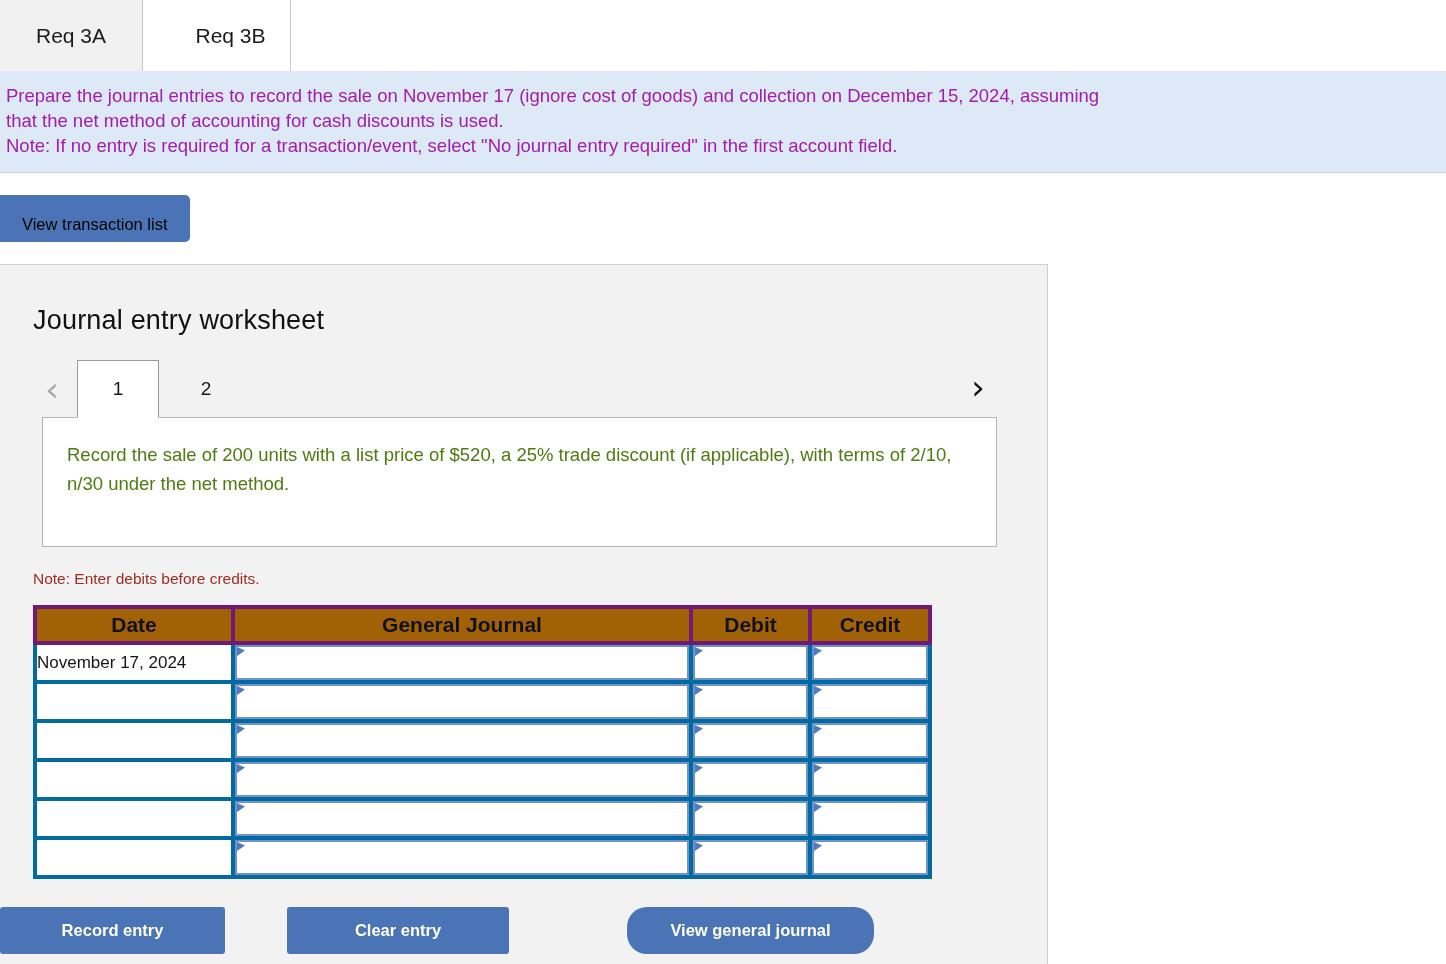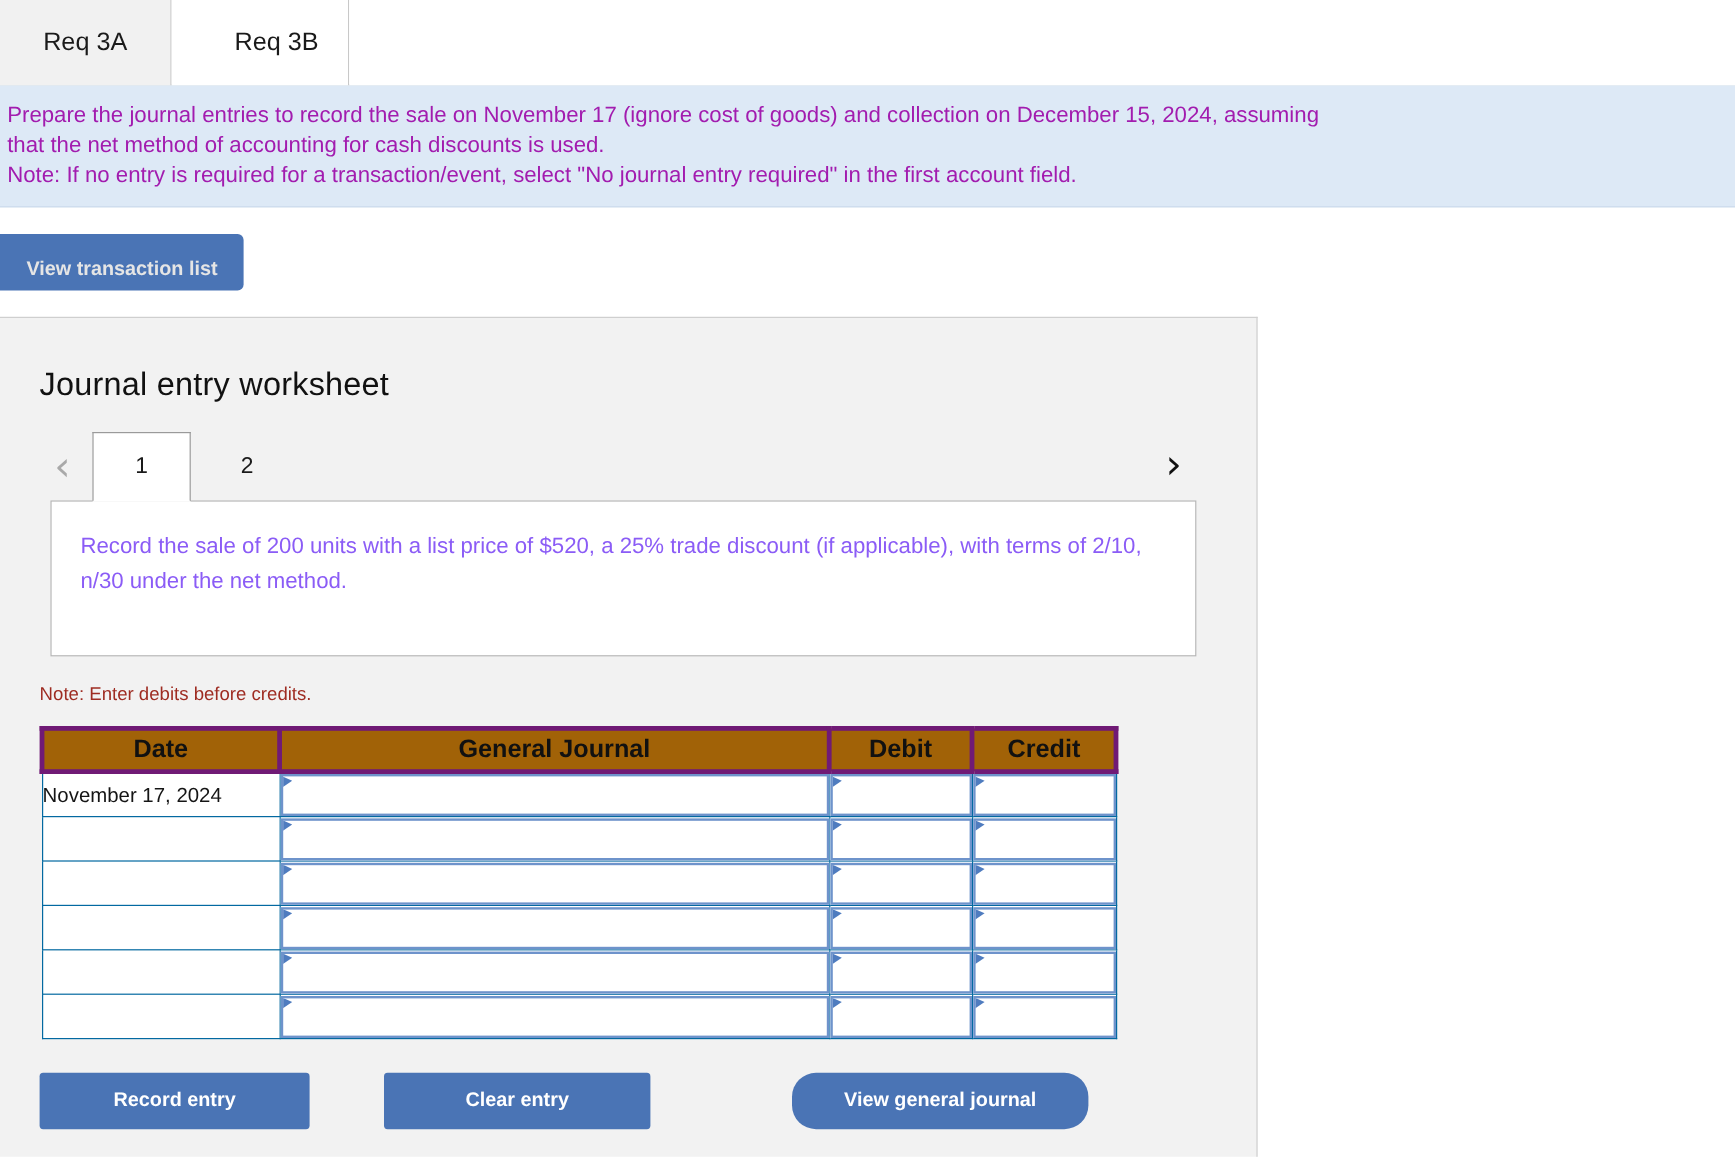--- a/index.html
+++ b/index.html
@@ -81,9 +81,9 @@
     padding: 12px 22px 0 22px;
     margin-left: 0;
     background: #4a74b5;
-    color: #e5e5e5;
+    color: #000000;
     font-size: 16.5px;
-    font-weight: bold;
+    font-weight: normal;
     border: none;
     border-radius: 0 5px 5px 0;
     cursor: pointer;

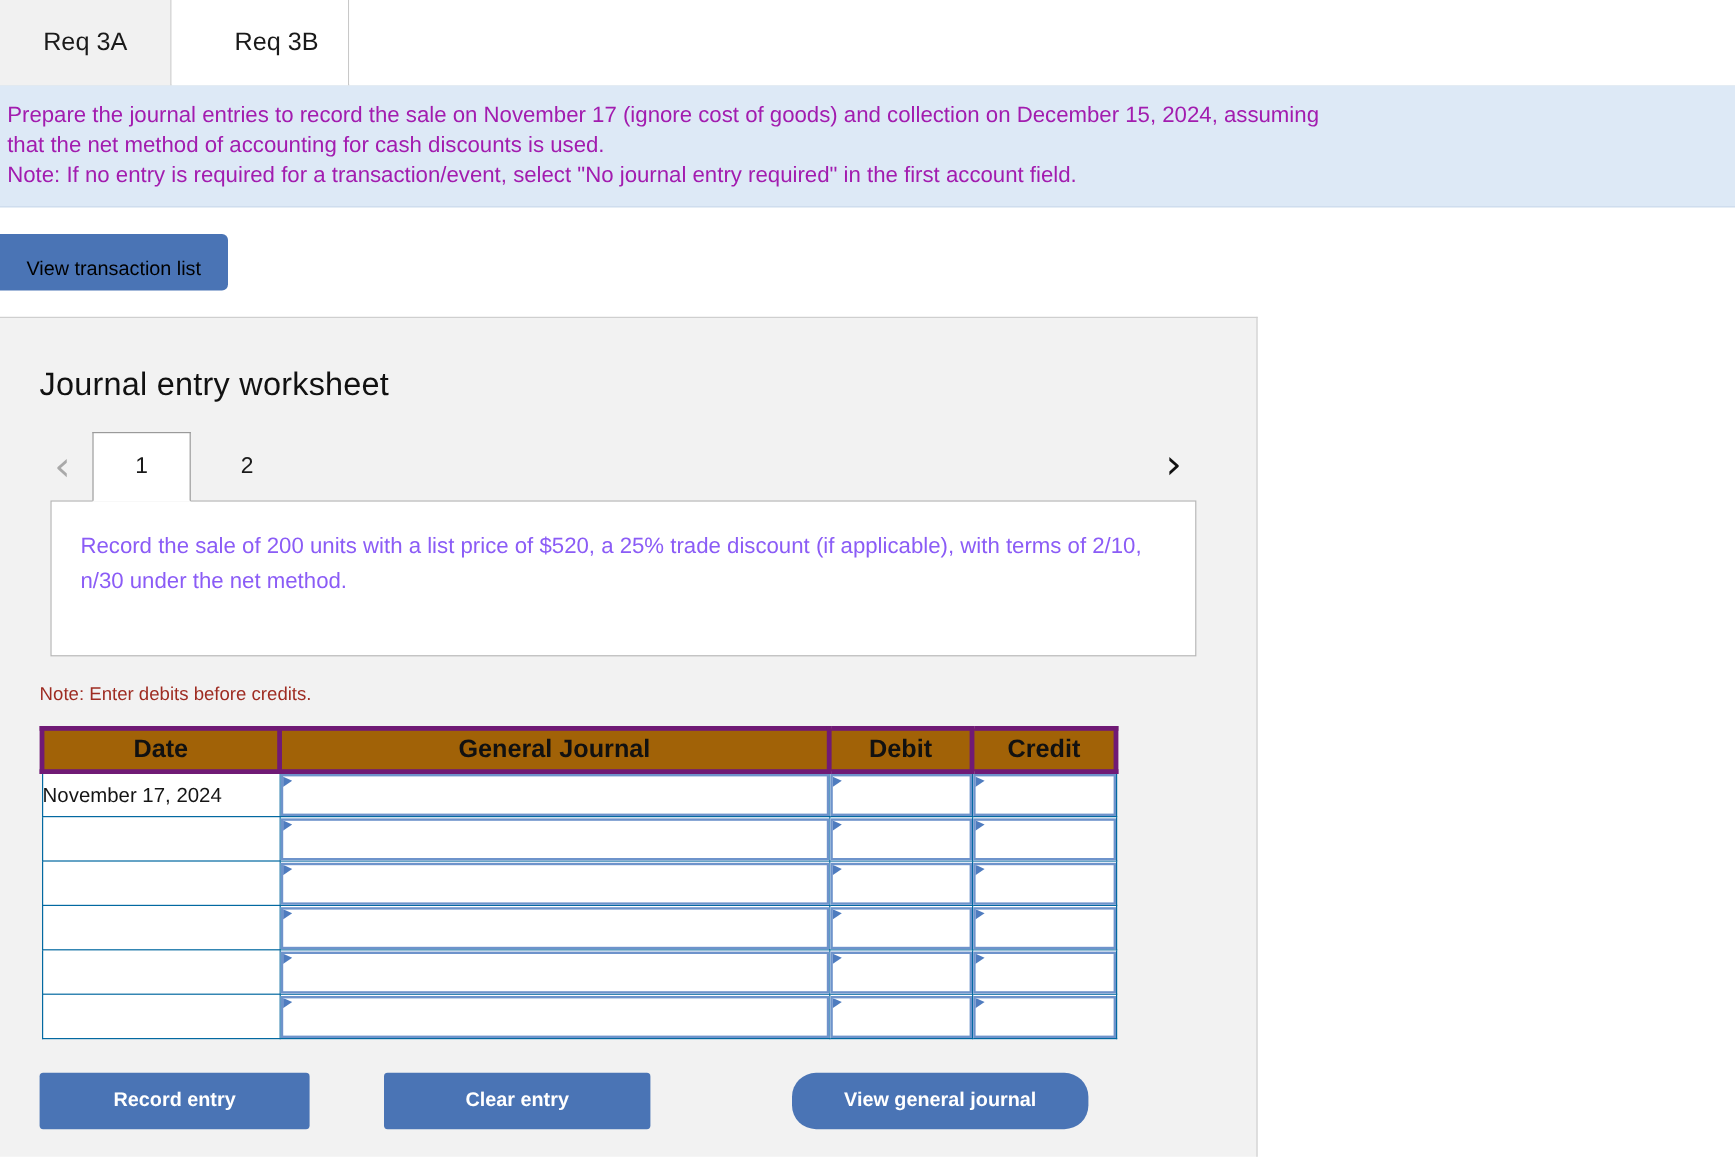--- a/index.html
+++ b/index.html
@@ -175,7 +175,7 @@
     margin: 0;
     font-size: 18.5px;
     line-height: 29px;
-    color: #8b5cf6;
+    color: #4d7c0f;
   }
 
   .debits-note {

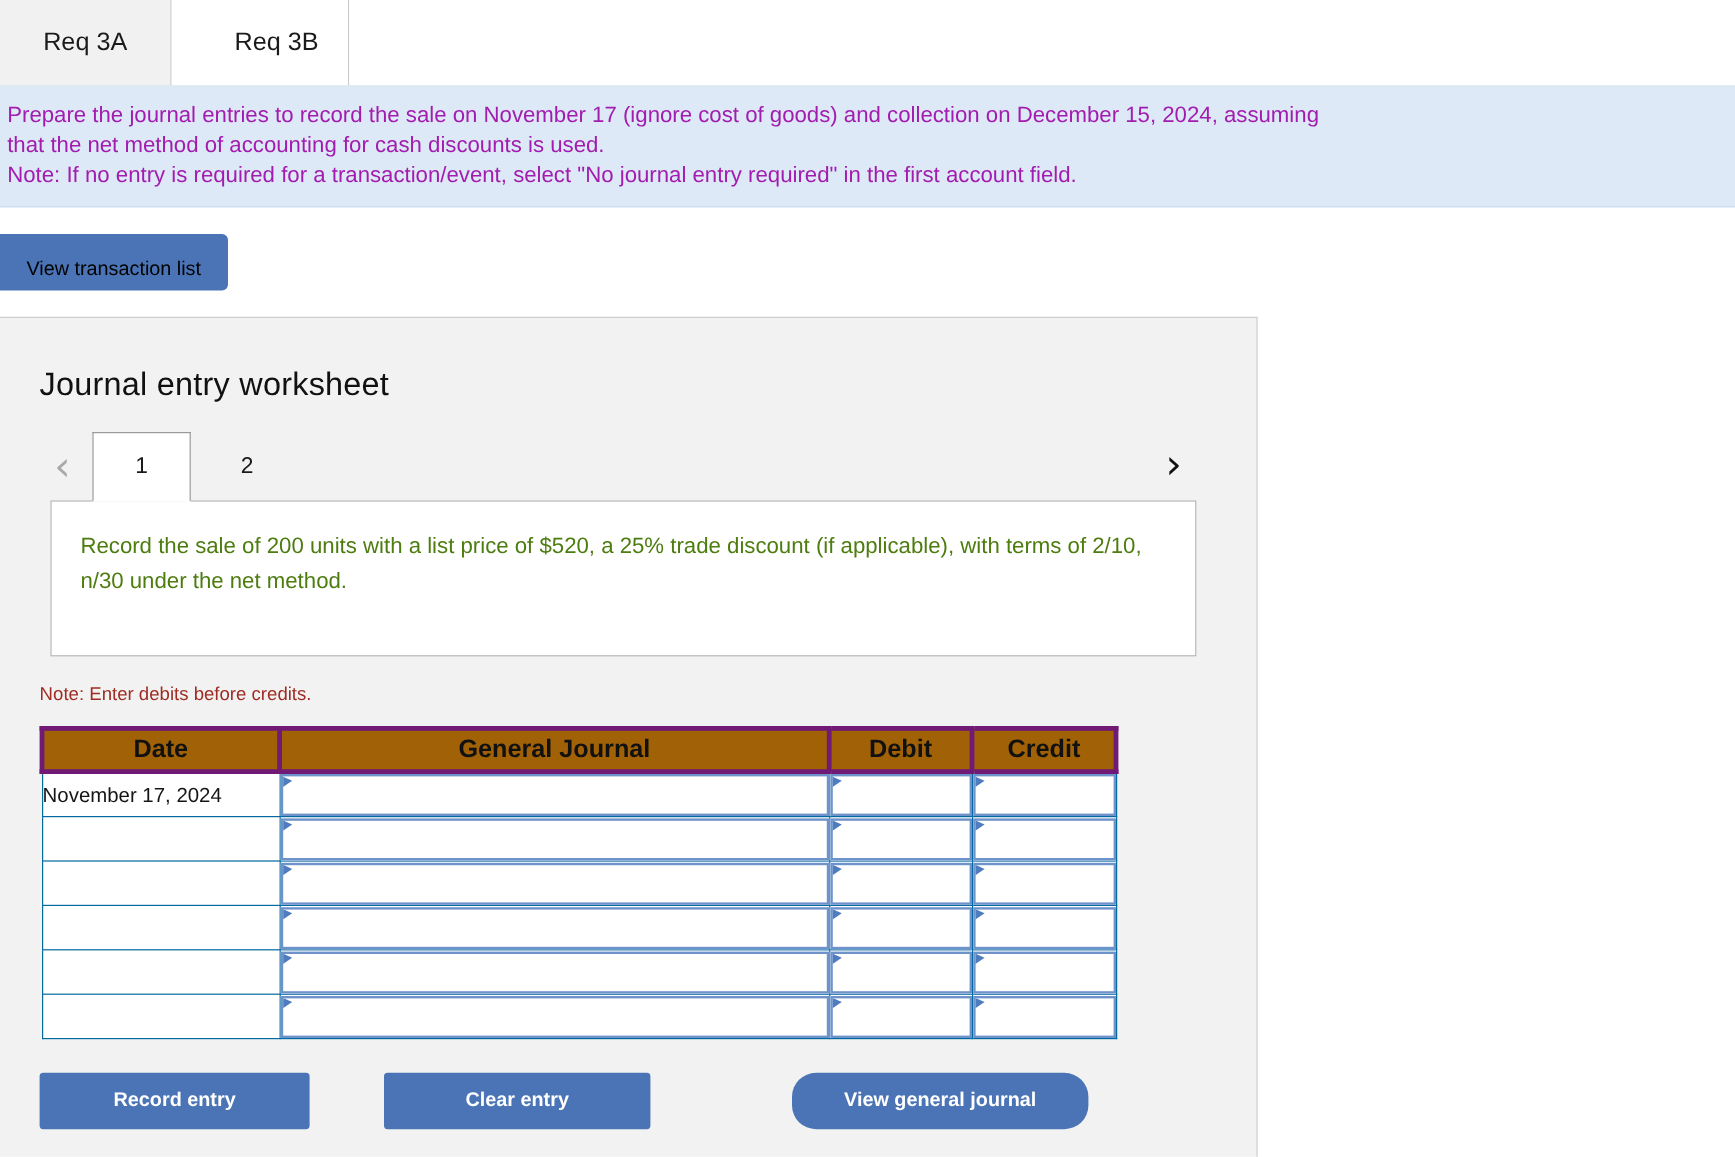--- a/index.html
+++ b/index.html
@@ -209,7 +209,7 @@
   th.col-credit { width: 120px; }
 
   table.journal td {
-    border: 1px solid #0369a1;
+    border: 4px solid #0369a1;
     padding: 0;
     height: 37px;
     background: #ffffff;

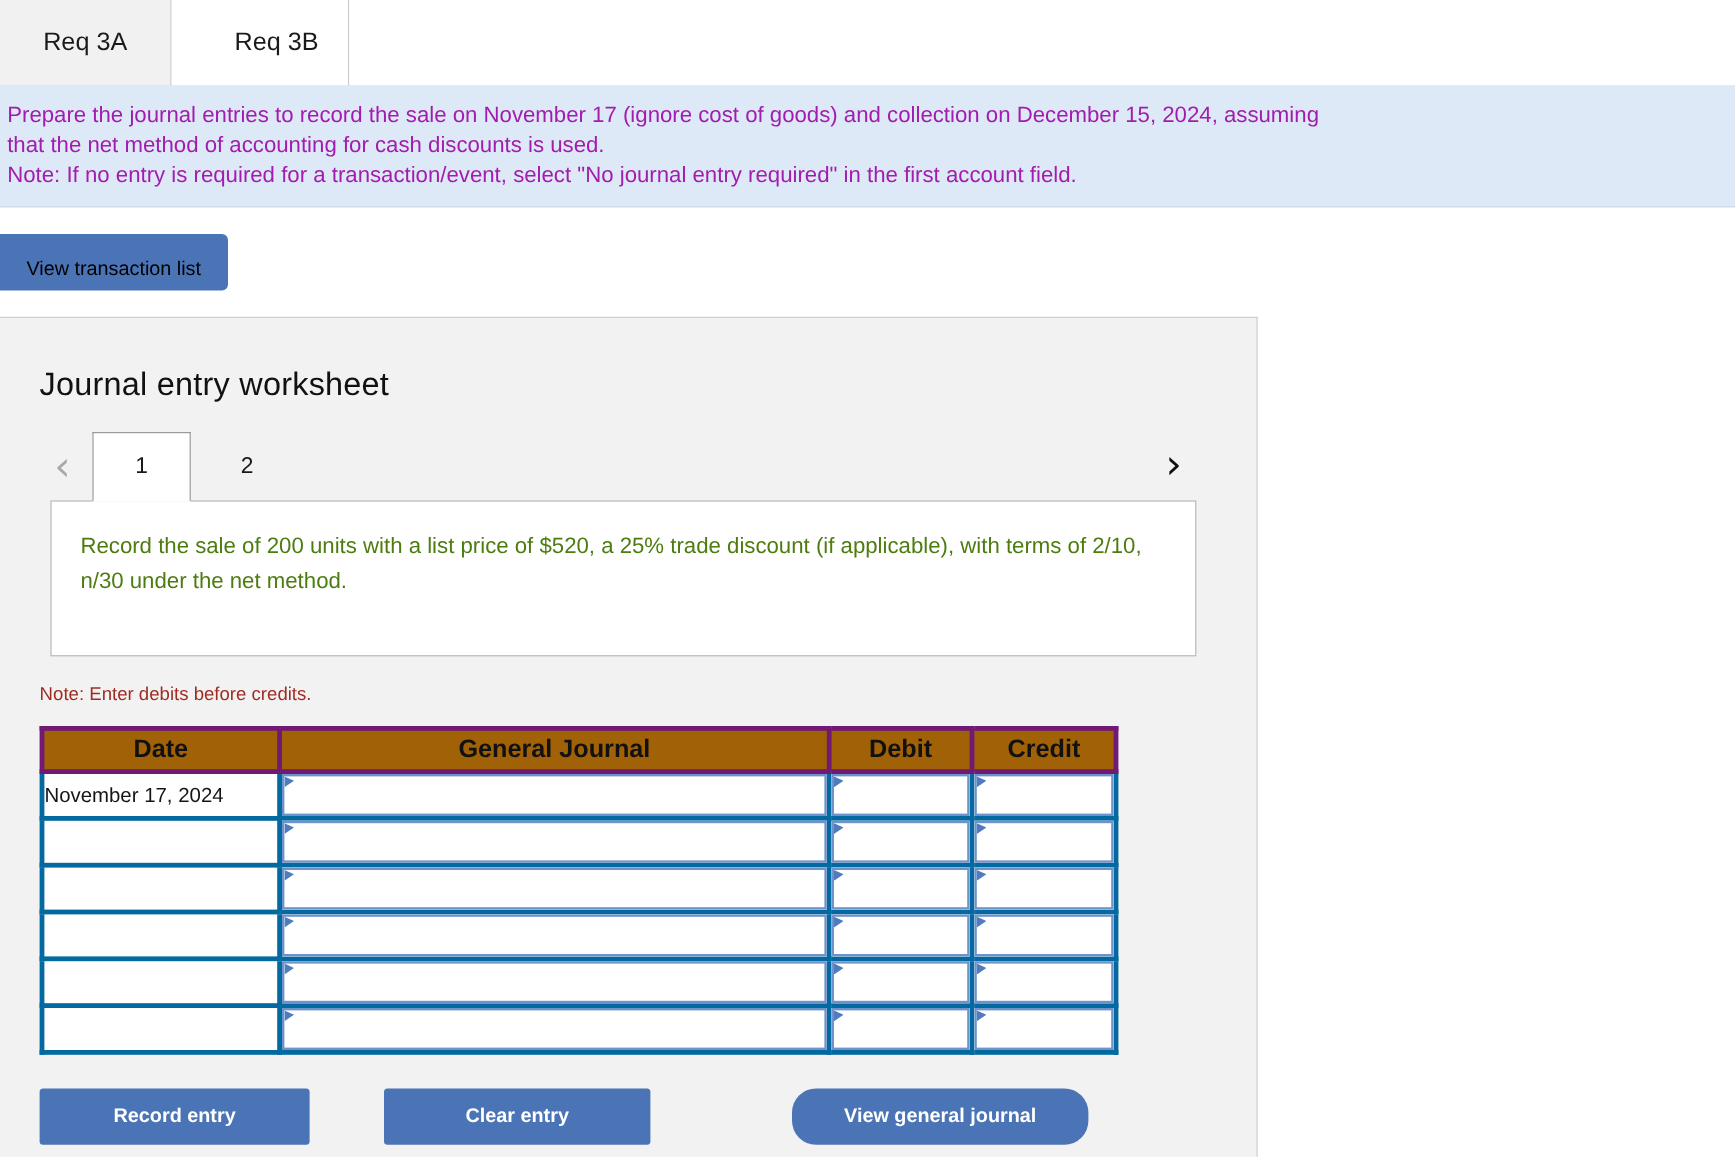--- a/index.html
+++ b/index.html
@@ -249,7 +249,6 @@
   
   .btn-row {
     margin: 28px 0 34px 0;
-    padding-left: 33px;
     display: flex;
     align-items: center;
     width: 1048px;

